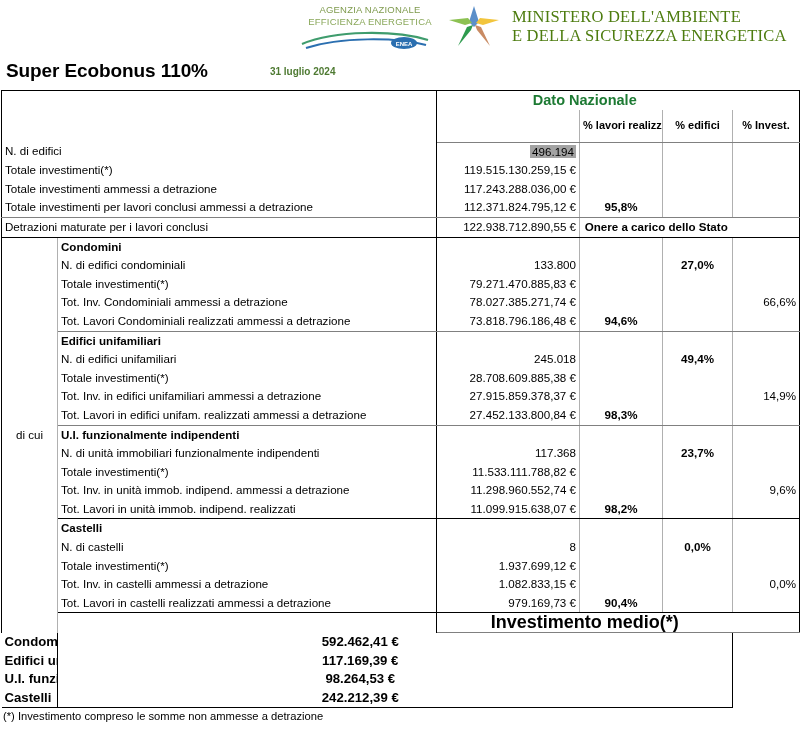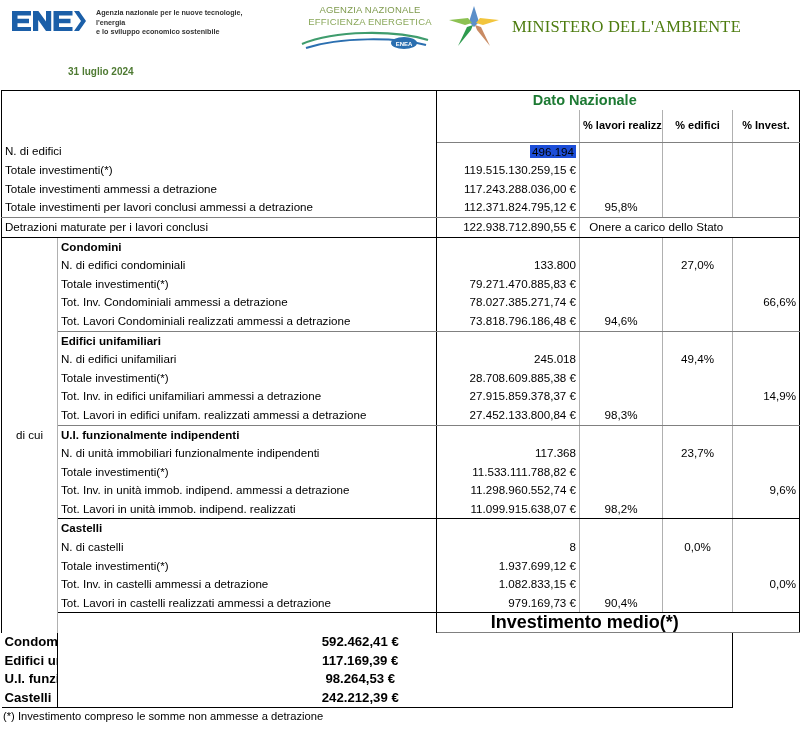--- a/index.html
+++ b/index.html
@@ -171,22 +171,6 @@
 
   <div class="header-band">
 
-    <div class="enea-logo-wrap">
-      <div class="enea-mark">
-        <svg width="74" height="26" viewBox="0 0 74 26">
-          <g fill="#1b5fa8">
-            <path d="M0 2 h19 v4.5 H5.5 v3.3 H17 v4.5 H5.5 v3.6 H19 V22 H0 Z"></path>
-            <path d="M21 2 h5.4 l7.6 10.6 V2 h5.2 v20 h-5.2 l-7.8-10.9 V22 H21 Z"></path>
-            <path d="M41.5 2 h19 v4.5 H47 v3.3 h11.5 v4.5 H47 v3.6 h13.5 V22 h-19 Z"></path>
-            <path d="M62 2 h5 L74 12 L67 22 h-5 l7-10 Z"></path>
-          </g>
-        </svg>
-      </div>
-      <div class="enea-sub">
-        <div>Agenzia nazionale per le nuove tecnologie, l'energia</div>
-        <div>e lo sviluppo economico sostenibile</div>
-      </div>
-    </div>
 
     <div class="agenzia-wrap">
       <div class="agenzia-line l1">AGENZIA NAZIONALE</div>

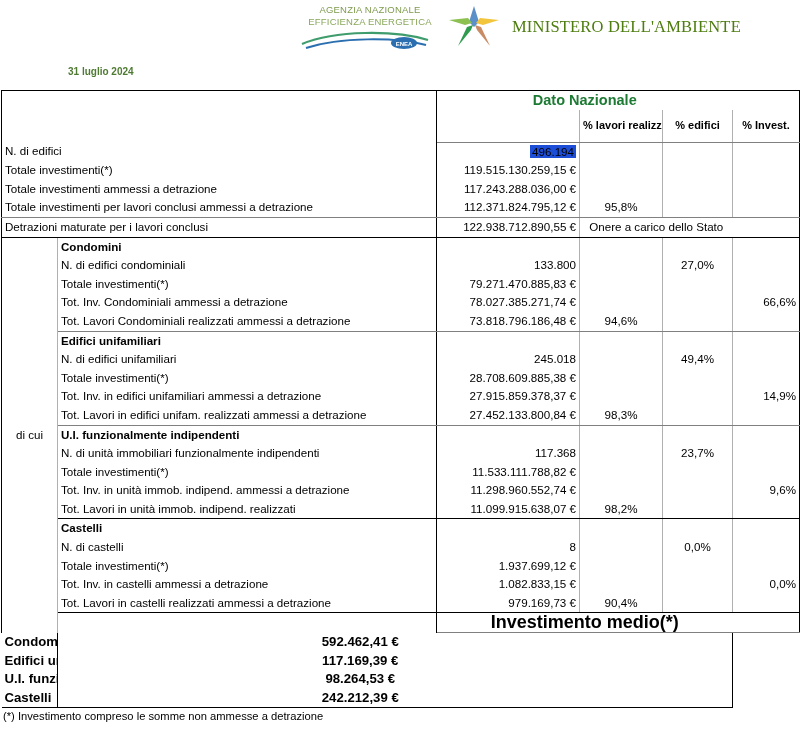--- a/index.html
+++ b/index.html
@@ -193,6 +193,7 @@
       </svg>
       <div class="ministero-text">
         <div>MINISTERO DELL'AMBIENTE</div>
+        <div>E DELLA SICUREZZA ENERGETICA</div>
       </div>
     </div>
   </div>

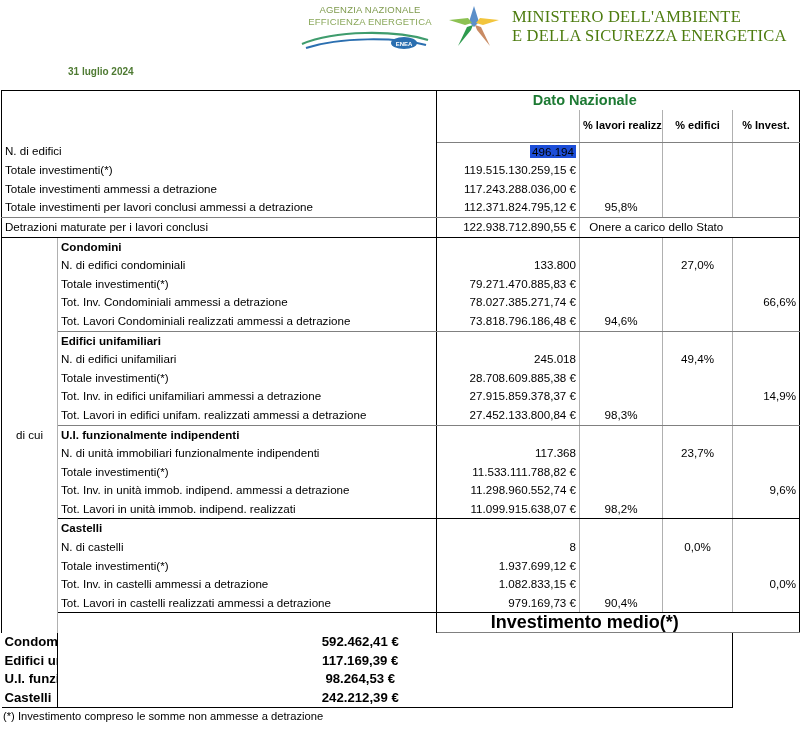--- a/index.html
+++ b/index.html
@@ -199,6 +199,7 @@
   </div>
 
   <div class="title-row">
+    <span class="doc-title">Super Ecobonus 110%</span>
     <span class="doc-date">31 luglio 2024</span>
   </div>
 

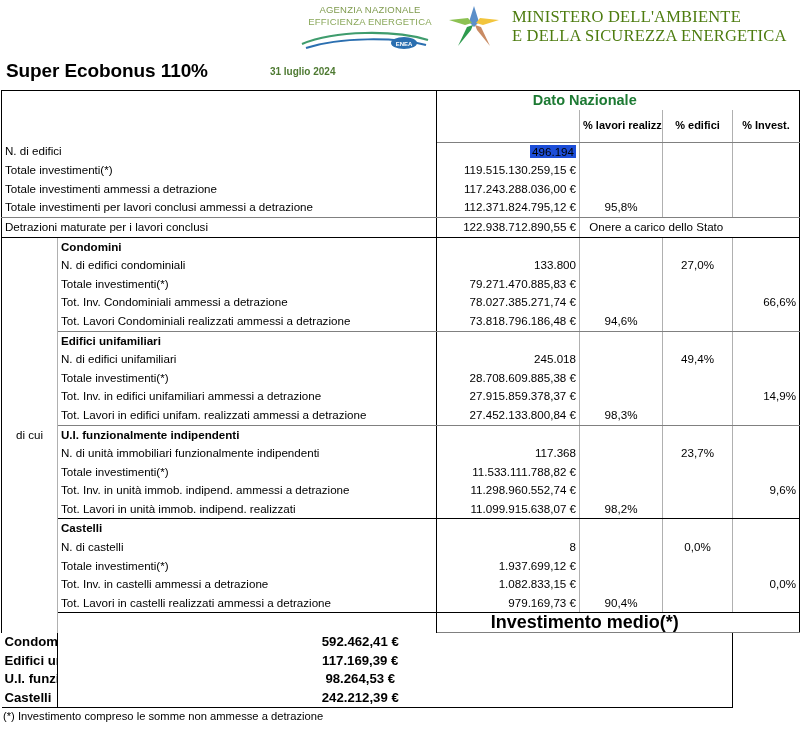--- a/index.html
+++ b/index.html
@@ -136,7 +136,7 @@
   }
   .indent { padding-left: 12px; }
   .sel-hl {
-    background: #1d4ed8;
+    background: #a3a3a3;
     padding: 0 2px;
   }
   .grp-title { font-weight: bold; }

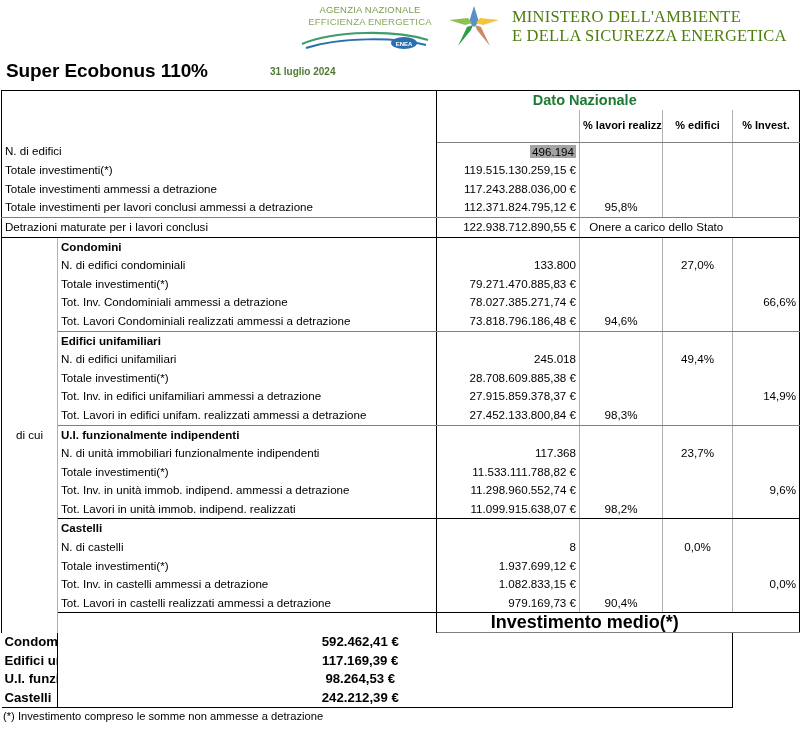--- a/index.html
+++ b/index.html
@@ -120,7 +120,7 @@
   .br-thin { border-right: 1px solid #b0b0b0; }
 
   .num   { text-align: right; padding-right: 5px; }
-  .ctr   { text-align: center; }
+  .ctr   { text-align: center; font-weight: bold; }
   .hdr-national {
     font-size: 14.5px;
     font-weight: bold;

